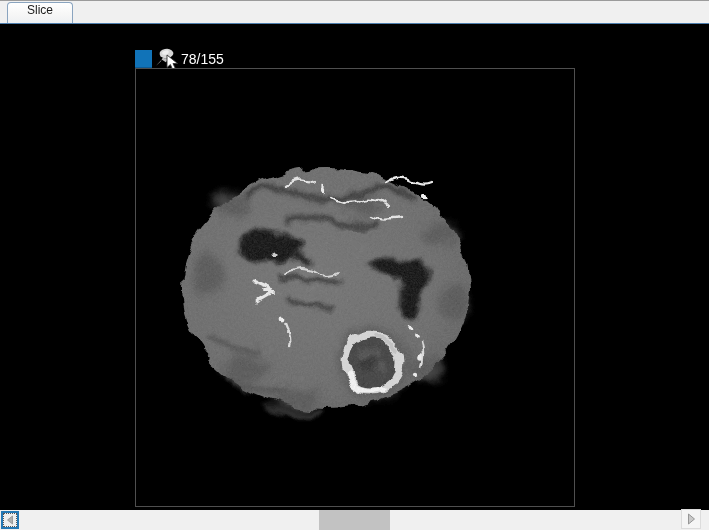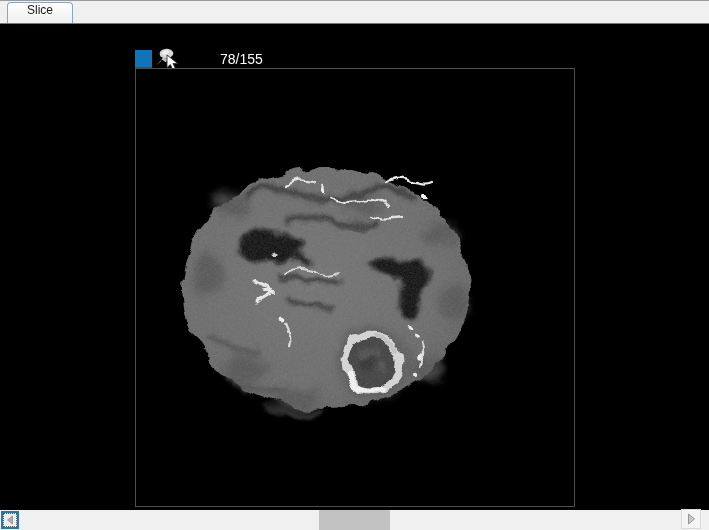--- a/index.html
+++ b/index.html
@@ -25,7 +25,7 @@
   .client{position:absolute;left:0;top:24px;width:709px;height:486px;background:#000;}
   .swatch{position:absolute;left:135px;top:26px;width:17px;height:17px;background:#1173b8;border-bottom:1px solid #0d5a94;}
   .pin-wrap{position:absolute;left:152px;top:23px;width:28px;height:26px;}
-  .counter{position:absolute;left:181px;top:27px;color:#ffffff;font-size:14px;line-height:16px;margin-left:39px;}
+  .counter{position:absolute;left:181px;top:27px;color:#ffffff;font-size:14px;line-height:16px;}
   .viewport{
     position:absolute;left:135px;top:44px;width:440px;height:439px;
     border:1px solid #4f4f4f;box-sizing:border-box;background:#000;

